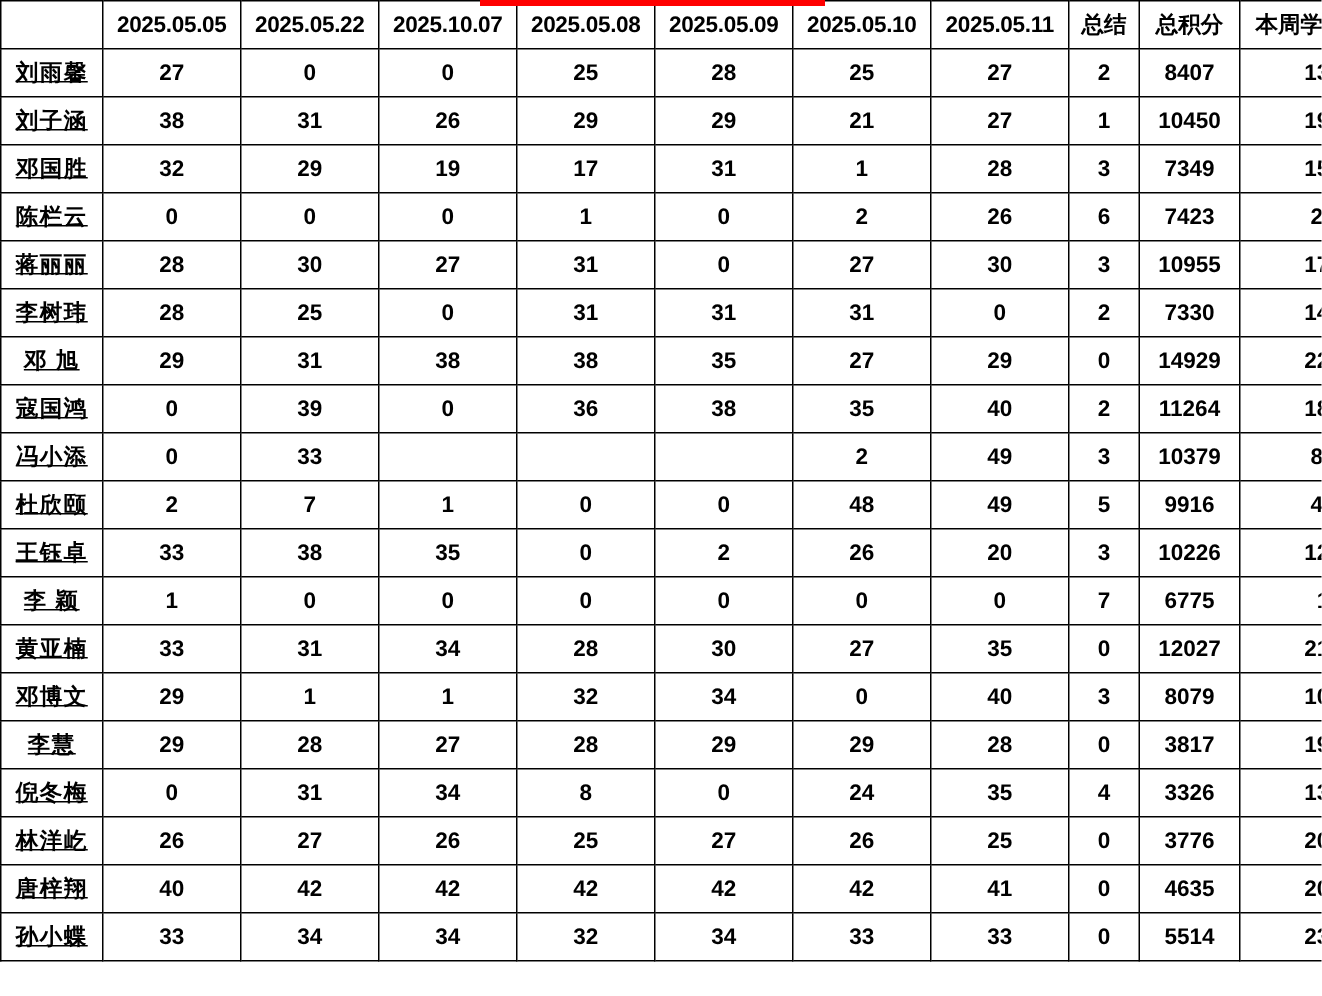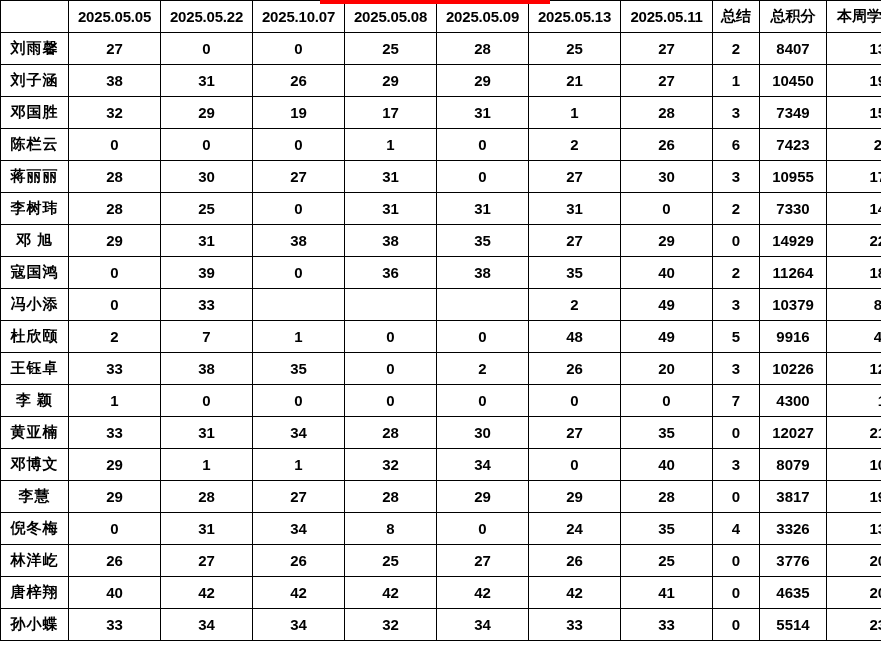--- a/index.html
+++ b/index.html
@@ -103,7 +103,7 @@
         <td class="date-head">2025.10.07</td>
         <td class="date-head">2025.05.08</td>
         <td class="date-head">2025.05.09</td>
-        <td class="date-head">2025.05.13</td>
+        <td class="date-head">2025.05.10</td>
         <td class="date-head">2025.05.11</td>
         <td class="red-head">总结</td>
         <td class="red-head">总积分</td>

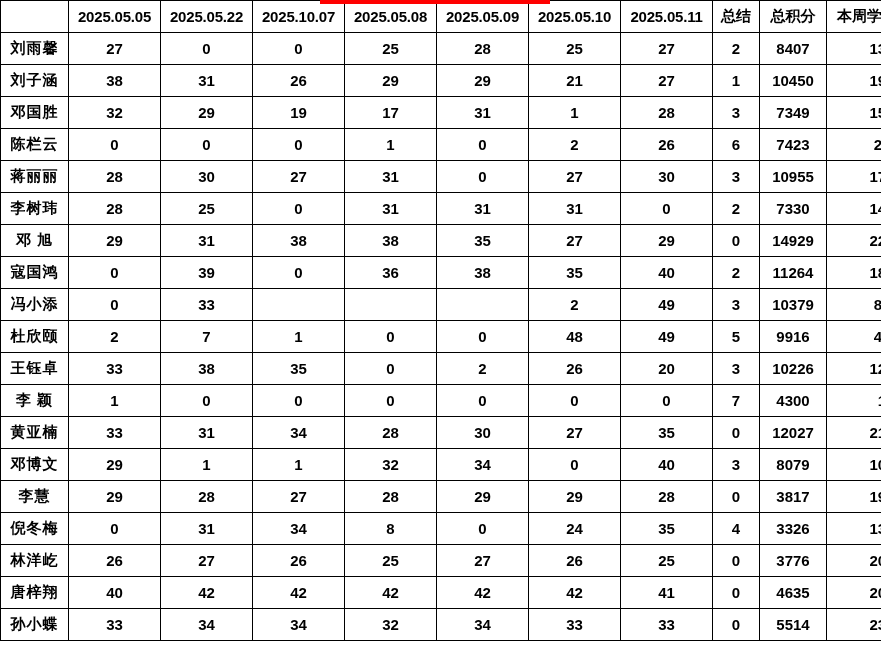--- a/index.html
+++ b/index.html
@@ -56,6 +56,7 @@
   td.name-cell {
     font-size: 16px;
     letter-spacing: 1px;
+    text-decoration: underline;
   }
   td.red-text {
     color: #ff0000;

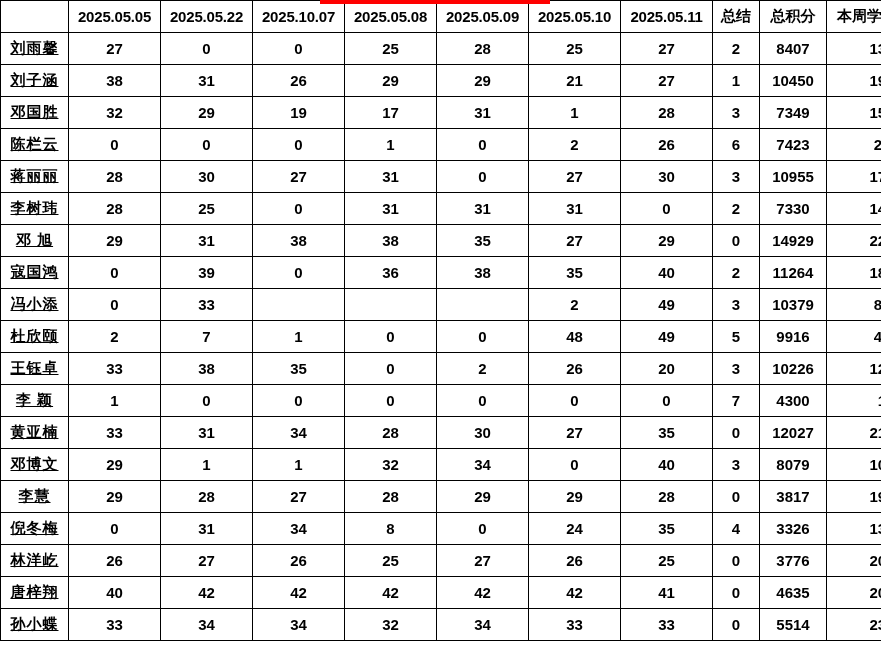--- a/index.html
+++ b/index.html
@@ -265,7 +265,7 @@
         <td class="zero-fill">0</td>
         <td class="zero-fill">0</td>
         <td class="red-text">7</td>
-        <td class="red-text">4300</td>
+        <td class="red-text">6775</td>
         <td class="red-text">1</td>
       </tr>
       <tr>

